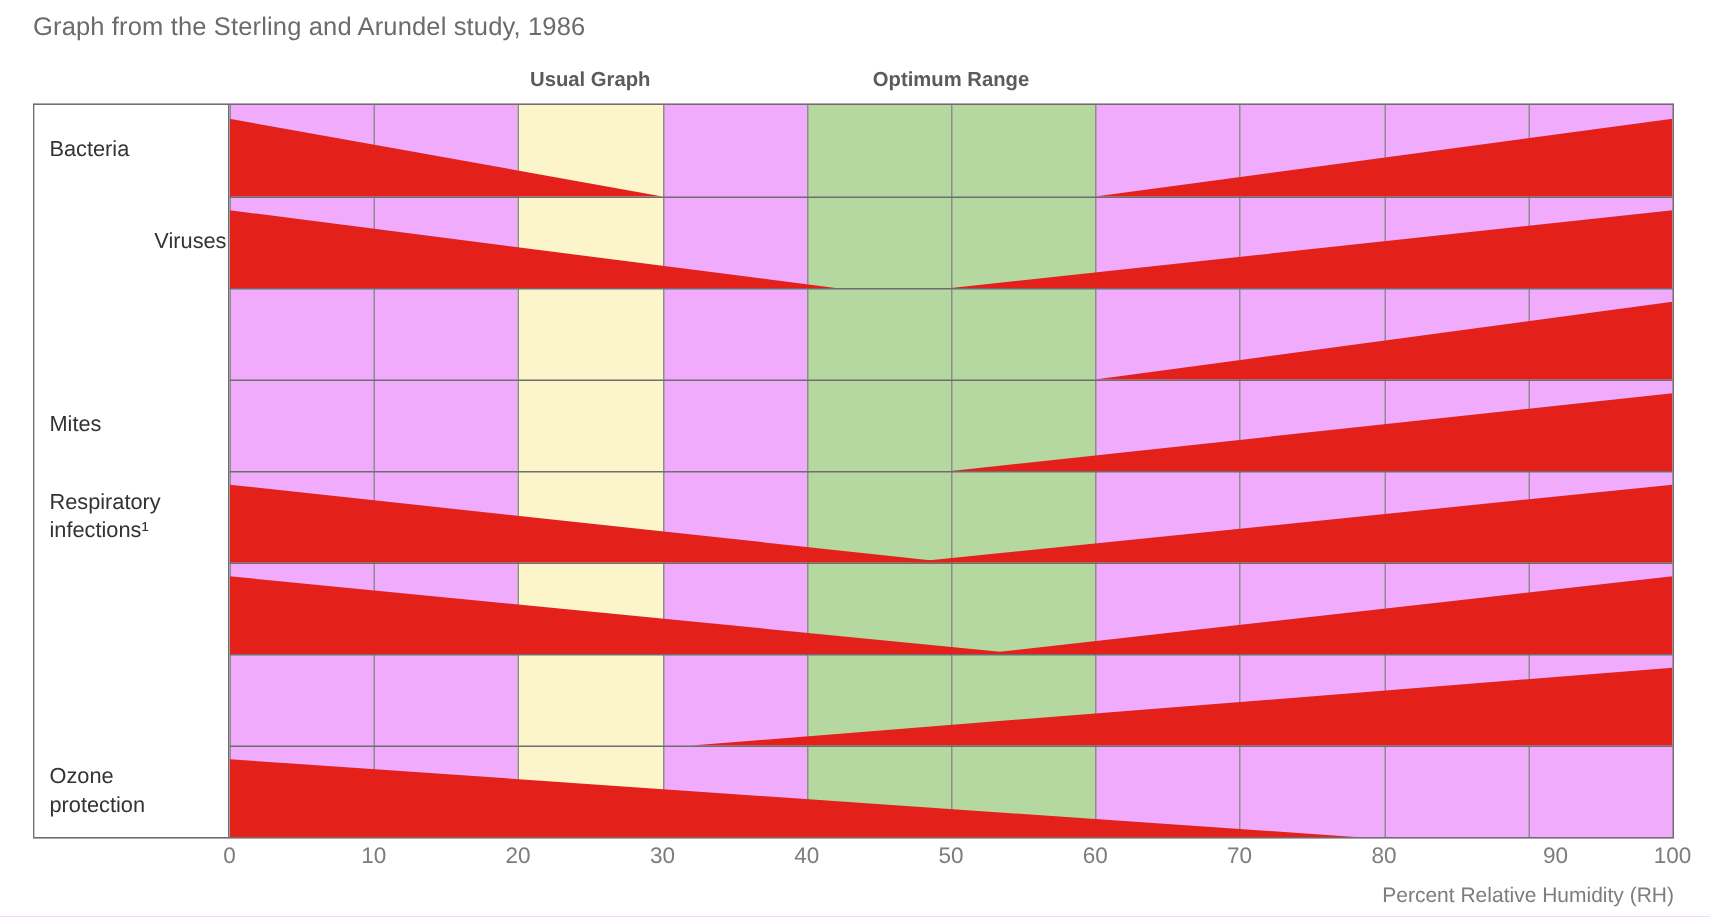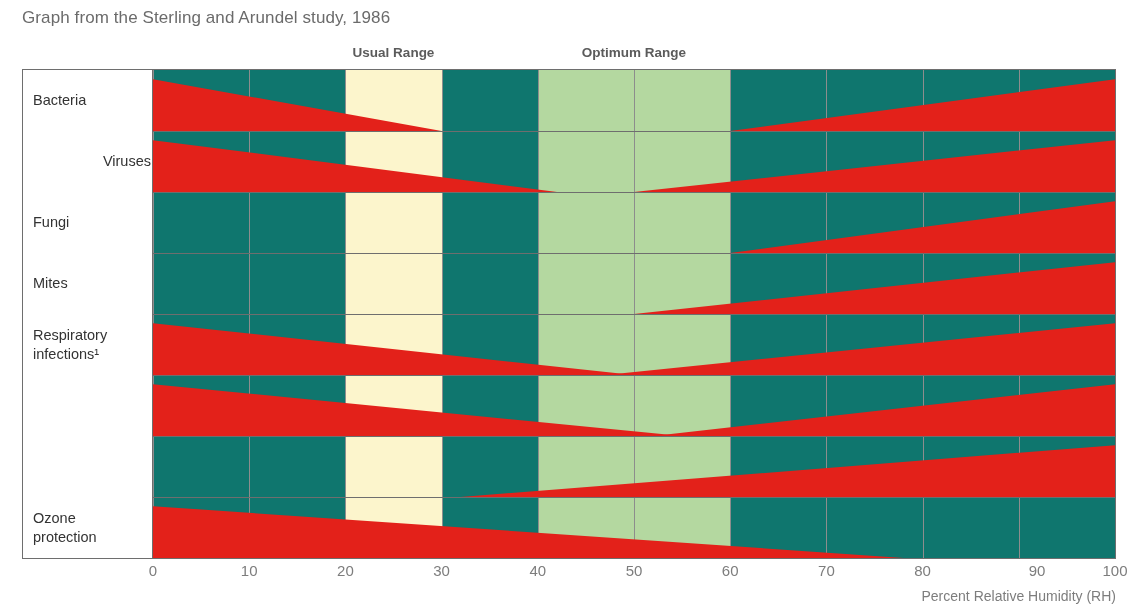--- a/index.html
+++ b/index.html
@@ -83,7 +83,7 @@
 <div id="title">Graph from the Sterling and Arundel study, 1986</div>
 
 <div id="band-labels">
-    <div class="band-label" style="left: 393.5px;">Usual Range</div>
+    <div class="band-label" style="left: 393.5px;">Usual Graph</div>
     <div class="band-label" style="left: 634px;">Optimum Range</div>
   </div>
 

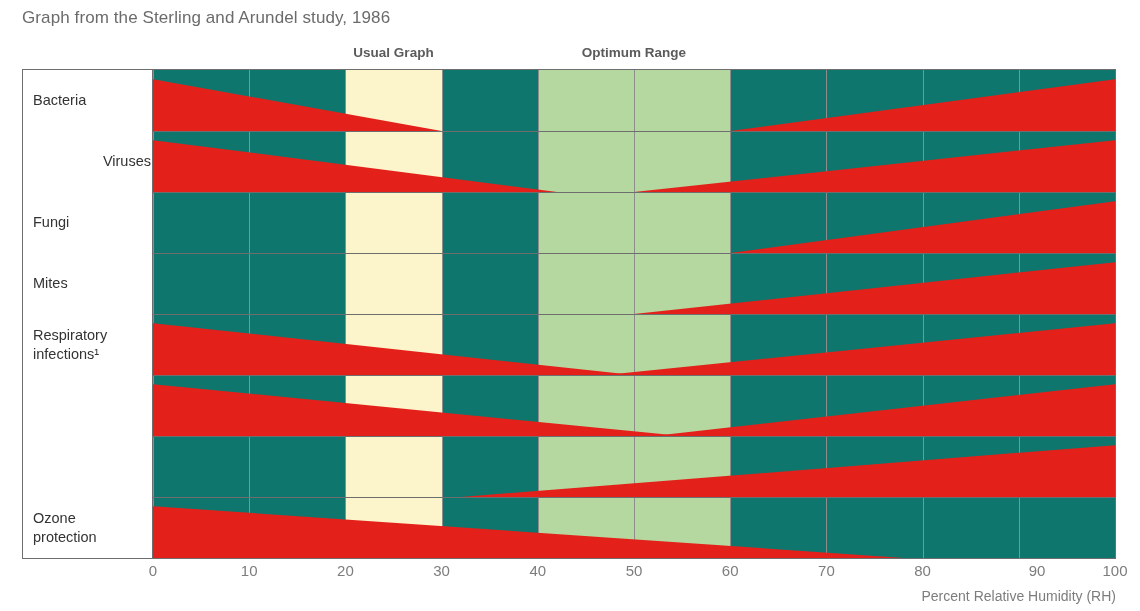--- a/index.html
+++ b/index.html
@@ -31,7 +31,7 @@
     width:1094px;height:490px;
     border:1px solid #6e6e6e;
     box-sizing:border-box;
-    background:#0f766e;
+    background:#f0abfc;
     text-decoration:underline;
   }
   #labelcol{

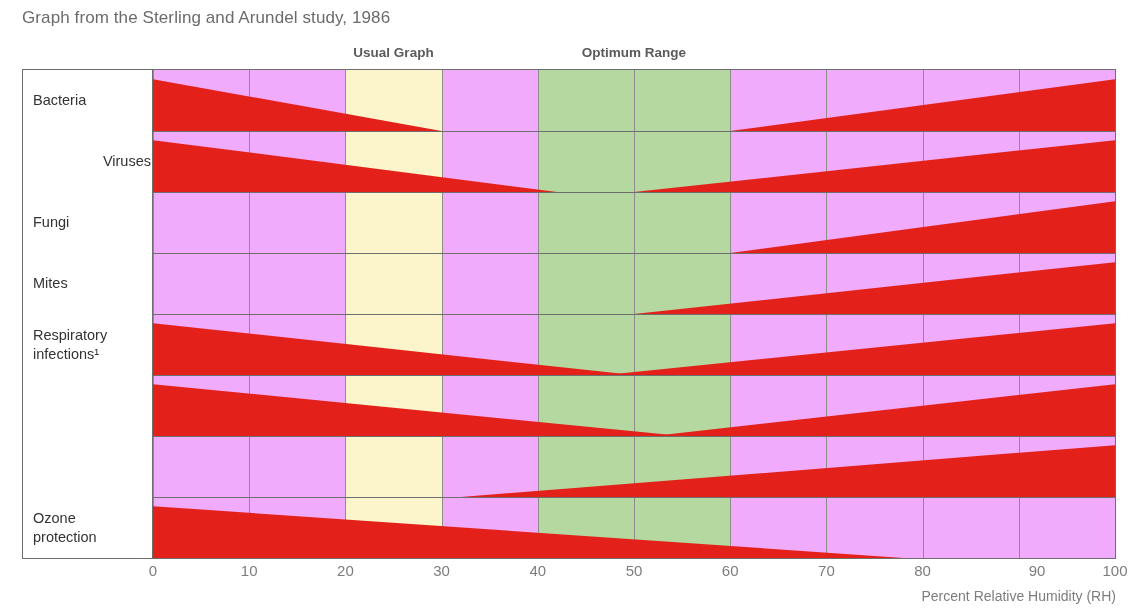--- a/index.html
+++ b/index.html
@@ -99,11 +99,6 @@
           <span>Viruses</span>
         </div>
       </div>
-      <div class="rowlabel" style="top: 122px; height: 61px;">
-        <div>
-          <span>Fungi</span>
-        </div>
-      </div>
       <div class="rowlabel" style="top: 183px; height: 61px;">
         <div>
           <span>Mites</span>

